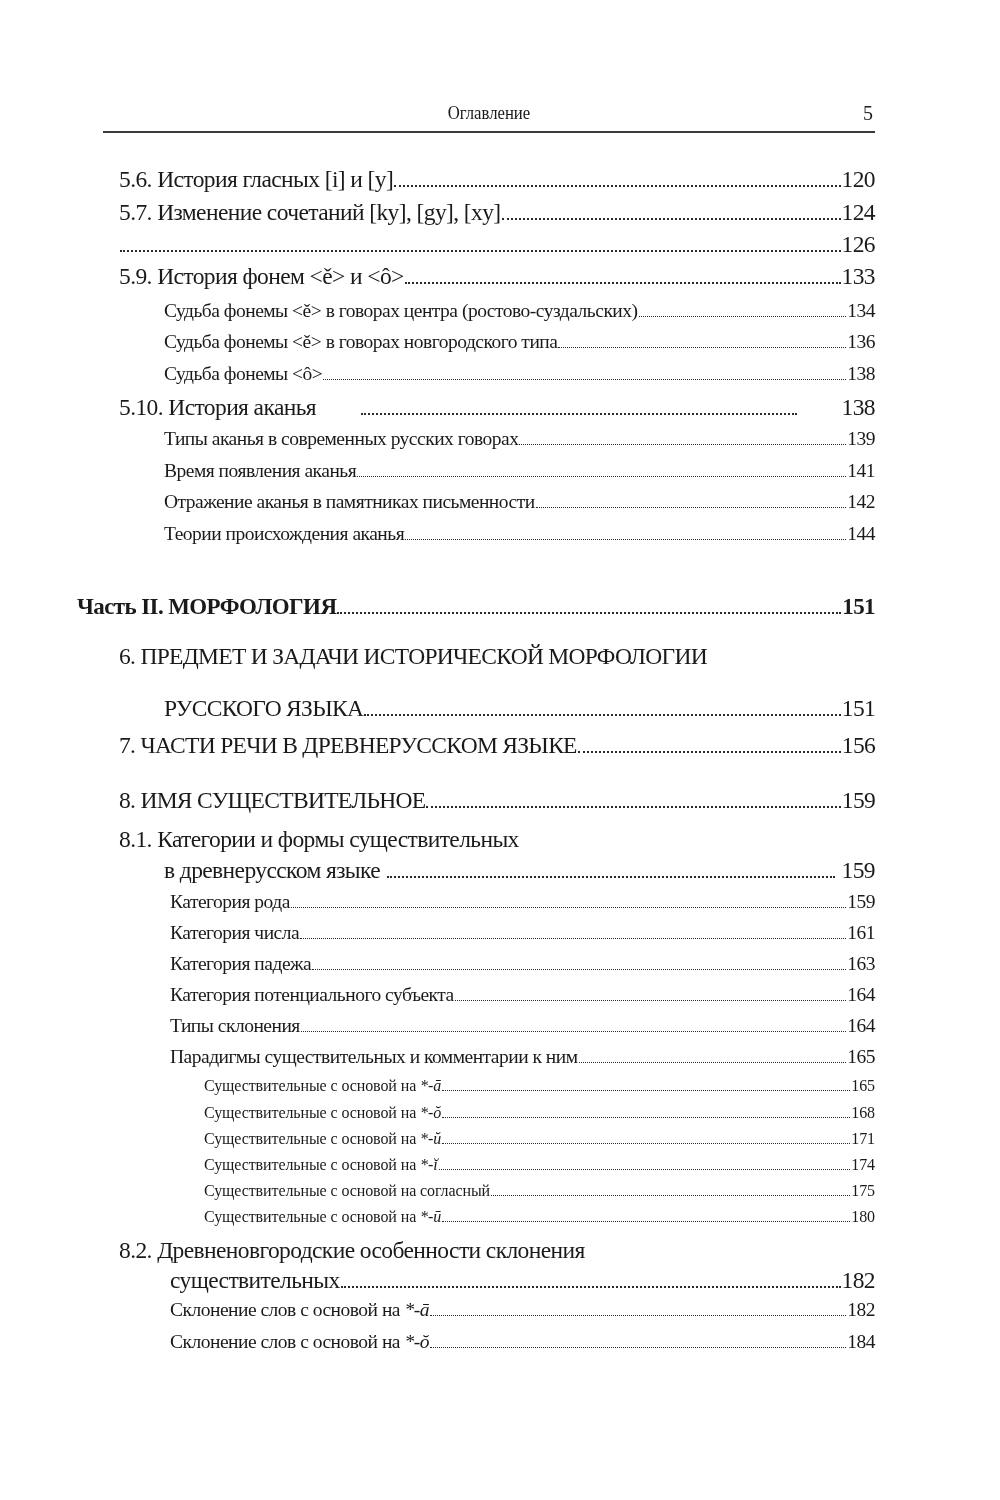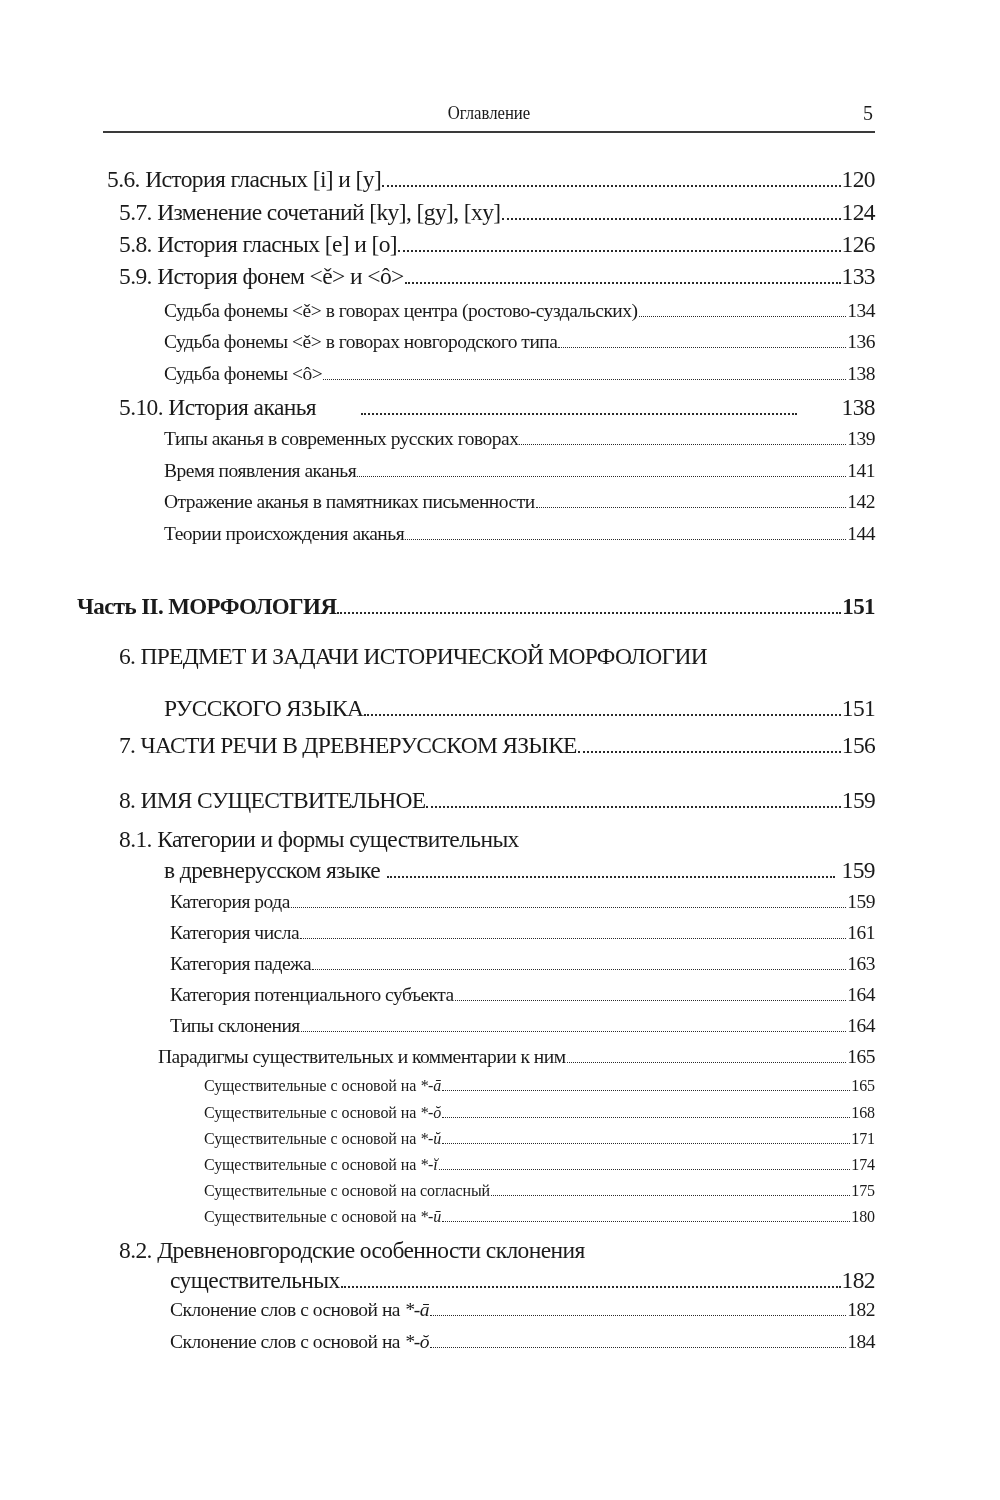--- a/index.html
+++ b/index.html
@@ -107,7 +107,7 @@
   </div>
   <div class="head-rule"></div>
 
-  <div class="toc-line lvl-sec" style="left:107px; top:166px;">
+  <div class="toc-line lvl-sec" style="left:119px; top:166px;">
     <span class="label">5.6. История гласных [i] и [y]</span>
     <span class="leader"></span>
     <span class="page">120</span>

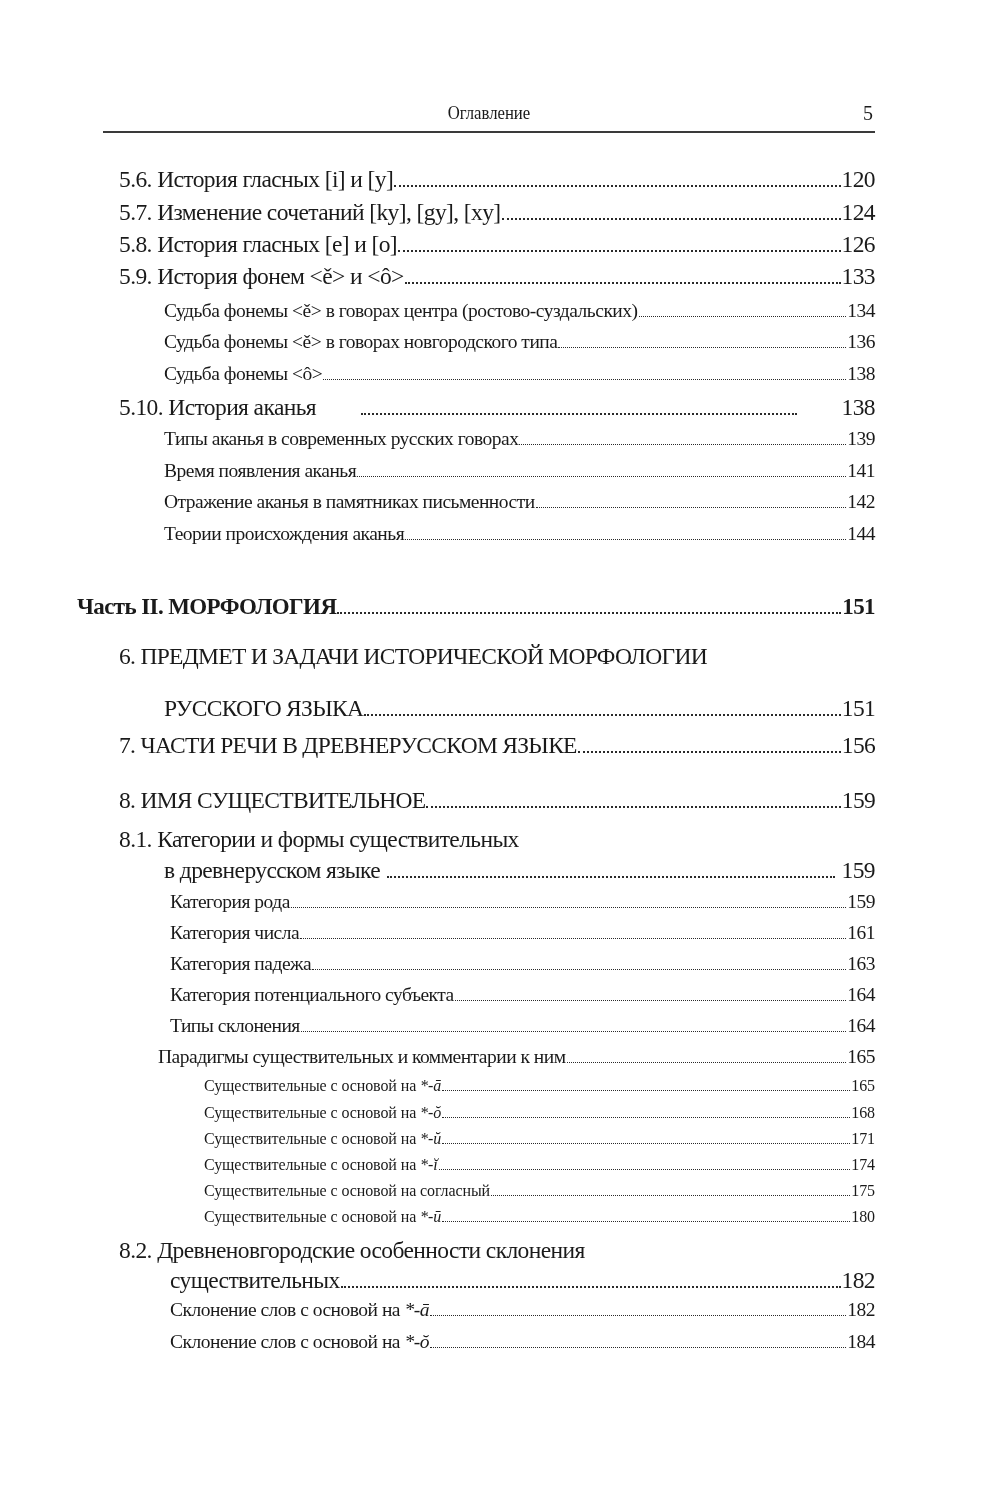--- a/index.html
+++ b/index.html
@@ -120,7 +120,6 @@
   </div>
 
   <div class="toc-line lvl-sec" style="left:119px; top:231px;">
-    <span class="label">5.8. История гласных [e] и [o]</span>
     <span class="leader"></span>
     <span class="page">126</span>
   </div>

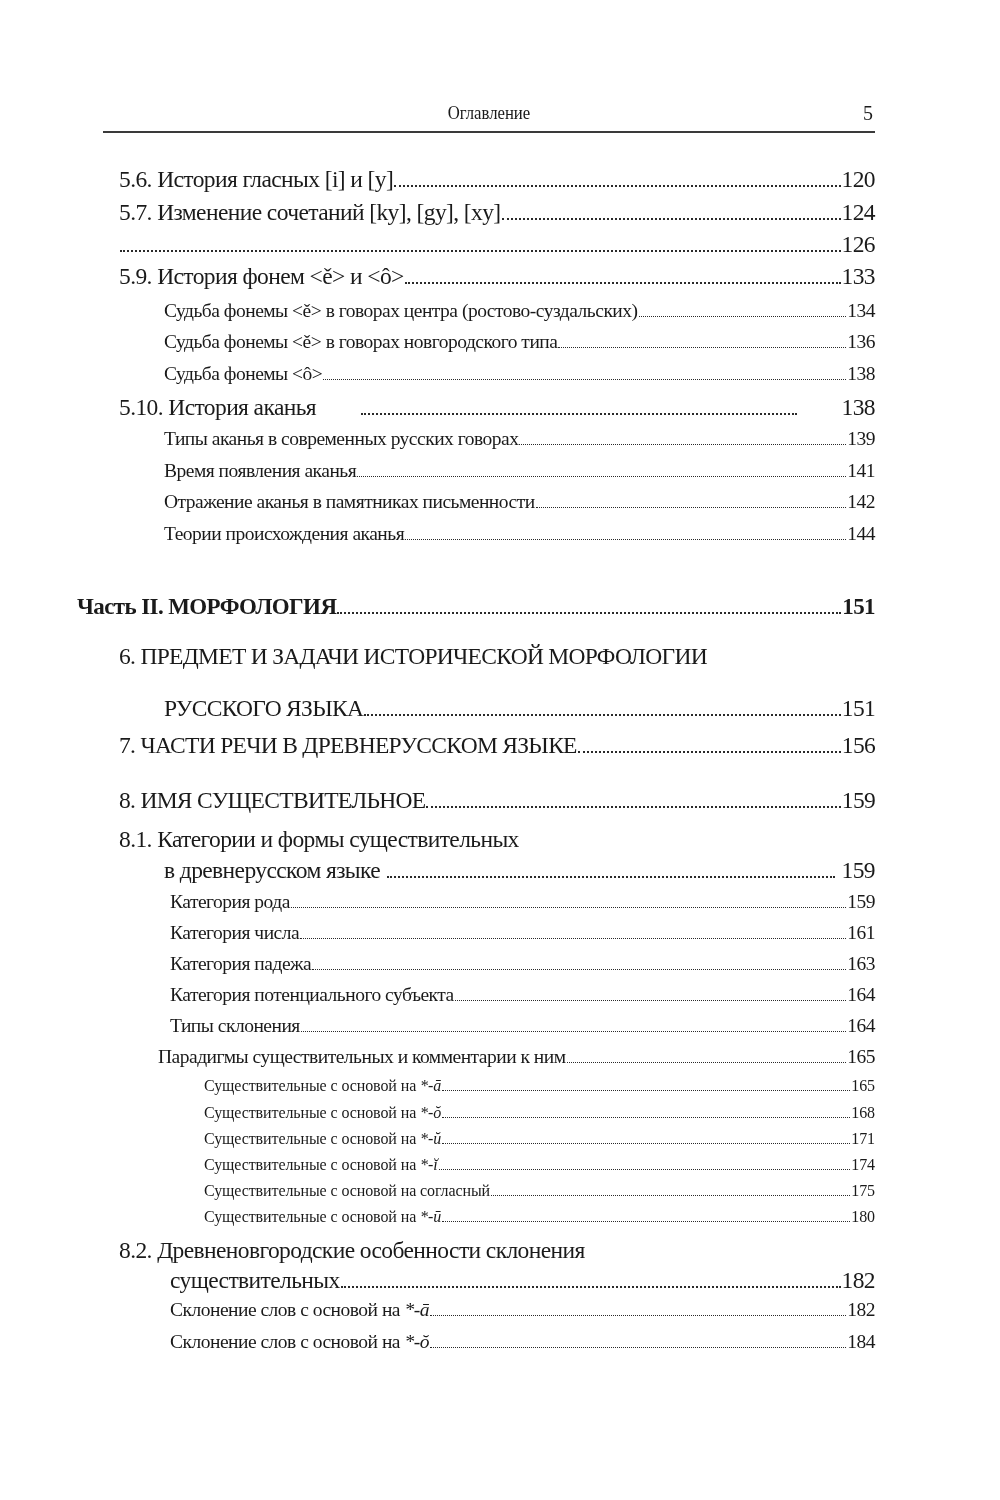--- a/index.html
+++ b/index.html
@@ -229,7 +229,7 @@
     <span class="leader"></span>
     <span class="page">164</span>
   </div>
-  <div class="toc-line lvl-sub" style="left:158px; top:1046px;justify-content:center;">
+  <div class="toc-line lvl-sub" style="left:170px; top:1046px;justify-content:center;">
     <span class="label">Парадигмы существительных и комментарии к ним</span>
     <span class="leader"></span>
     <span class="page">165</span>

